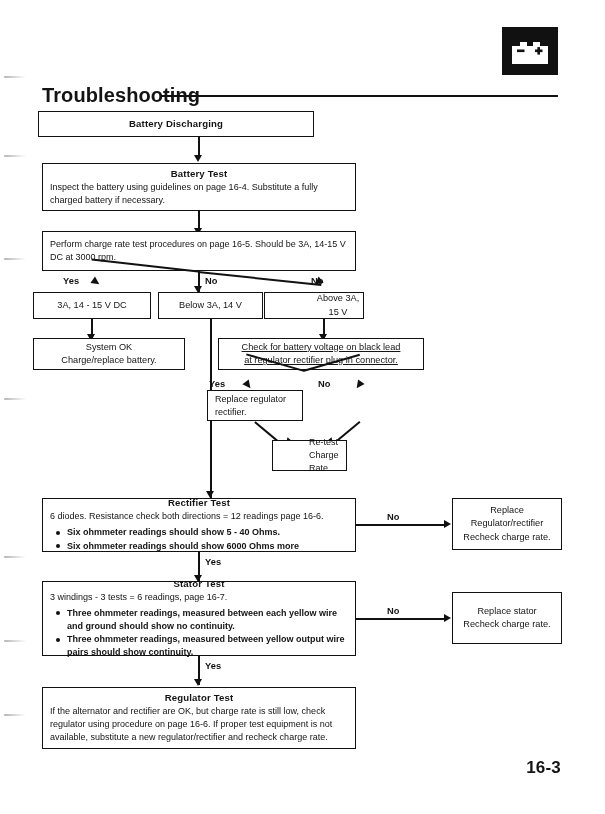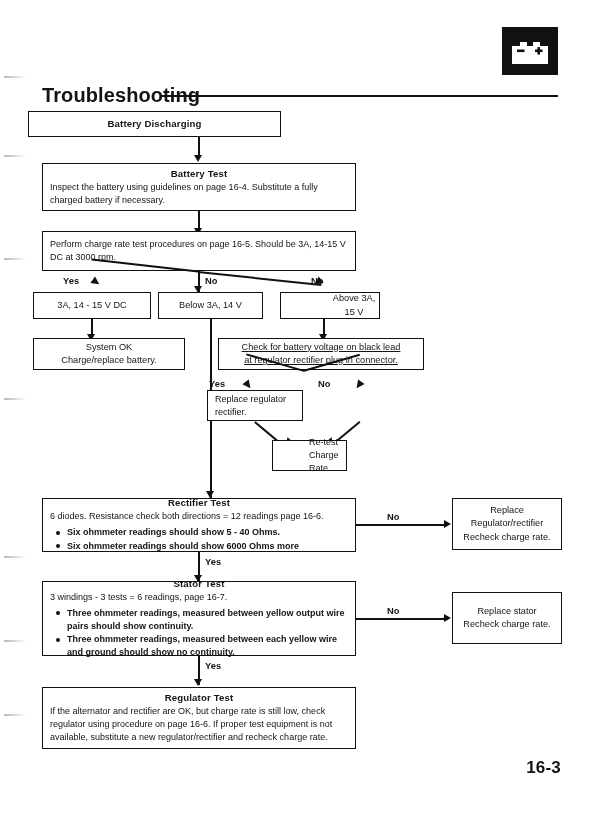--- a/index.html
+++ b/index.html
@@ -81,7 +81,7 @@
   <div class="sec-title">Troubleshooting</div>
   <div class="sec-rule"></div>
 
-  <div class="box pad" style="left:28px;top:111px;width:253px;height:26px;">
+  <div class="box pad" style="left:38px;top:111px;width:276px;height:26px;">
     <div class="hd">Battery Discharging</div>
   </div>
   <div class="vline" style="left:198px;top:137px;height:21px;"></div>

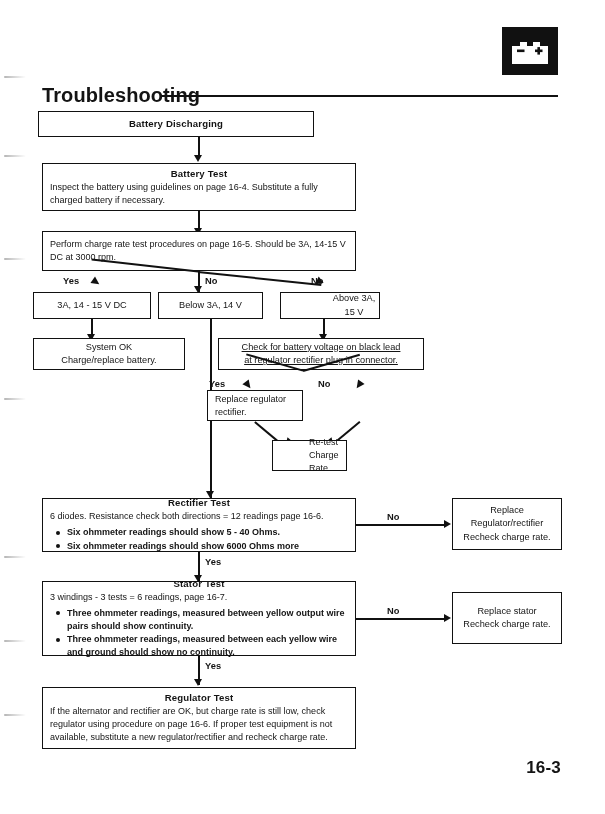--- a/index.html
+++ b/index.html
@@ -117,7 +117,7 @@
   <div class="box" style="left:158px;top:292px;width:105px;height:27px;">
     <div class="ctr">Below 3A, 14 V</div>
   </div>
-  <div class="box" style="left:280px;top:292px;width:100px;height:27px;padding-left:48px;">
+  <div class="box" style="left:264px;top:292px;width:100px;height:27px;padding-left:48px;">
     <div class="ctr">Above 3A, 15 V</div>
   </div>
 

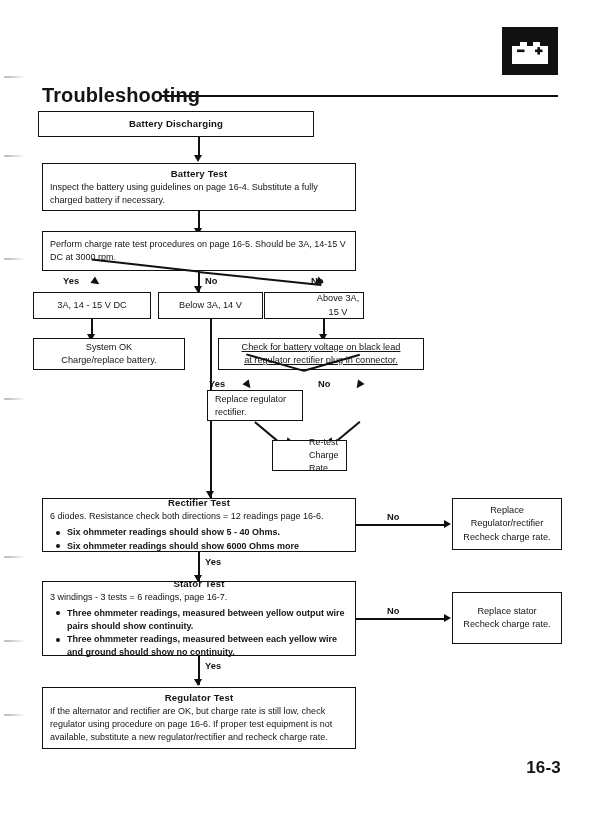--- a/index.html
+++ b/index.html
@@ -187,8 +187,8 @@
     <div class="hd">Stator Test</div>
     <div class="bd">3 windings - 3 tests = 6 readings, page 16-7.</div>
     <ul class="bullets">
+      <li>Three ohmmeter readings, measured between each yellow wire and ground should show no continuity.</li>
       <li>Three ohmmeter readings, measured between yellow output wire pairs should show continuity.</li>
-      <li>Three ohmmeter readings, measured between each yellow wire and ground should show no continuity.</li>
     </ul>
   </div>
 

